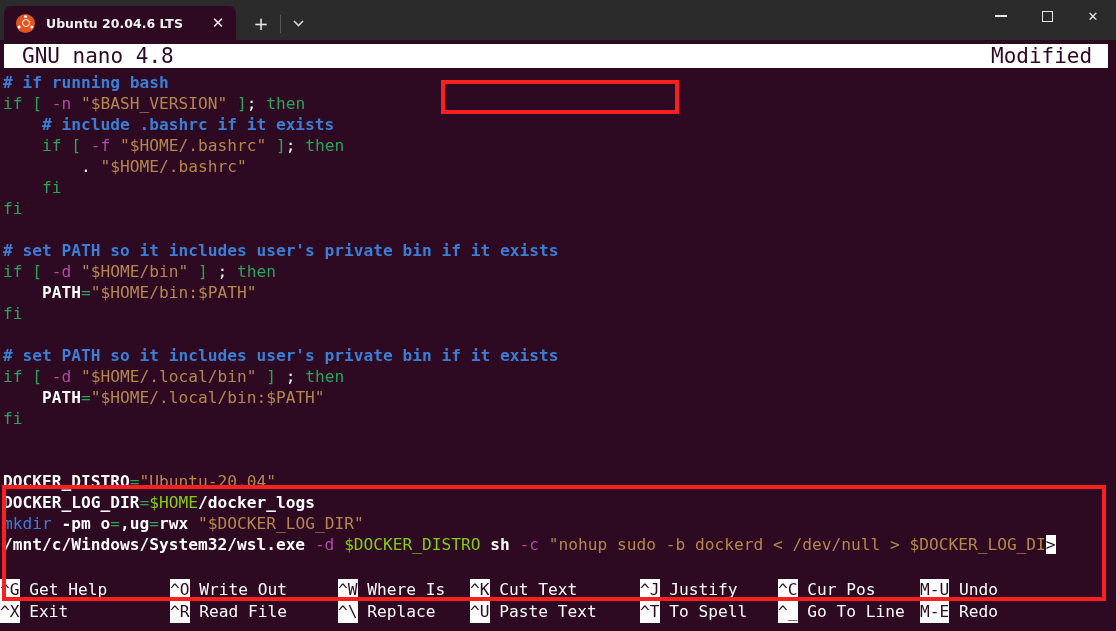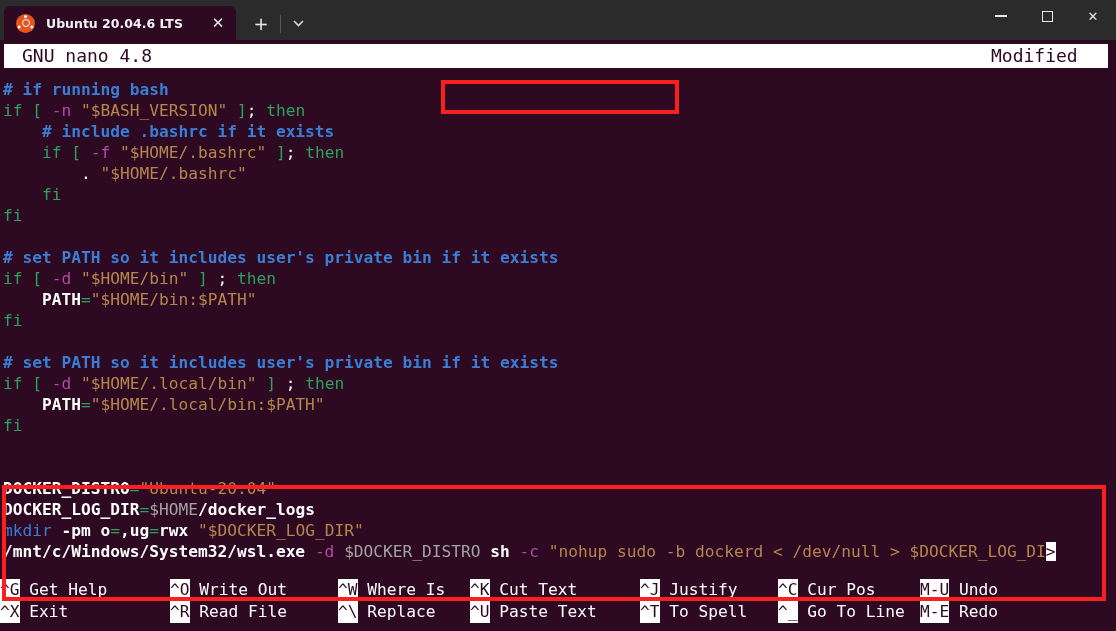--- a/index.html
+++ b/index.html
@@ -155,7 +155,7 @@
     height: 24px;
     background: #ffffff;
     color: #2d0922;
-    font-size: 18px;
+    font-size: 21px;
     line-height: 24px;
     white-space: pre;
     font-weight: normal;

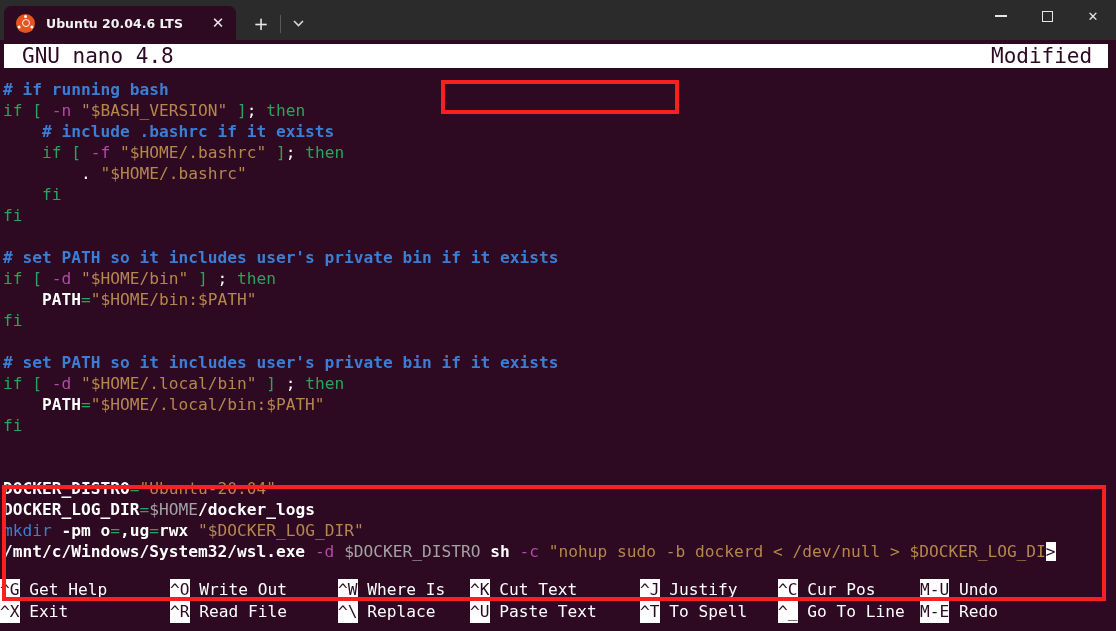--- a/index.html
+++ b/index.html
@@ -164,7 +164,7 @@
 
   .code {
     position: absolute;
-    left: 0; top: 39px;
+    left: 0; top: 32px;
     width: 1092px;
     white-space: pre;
   }

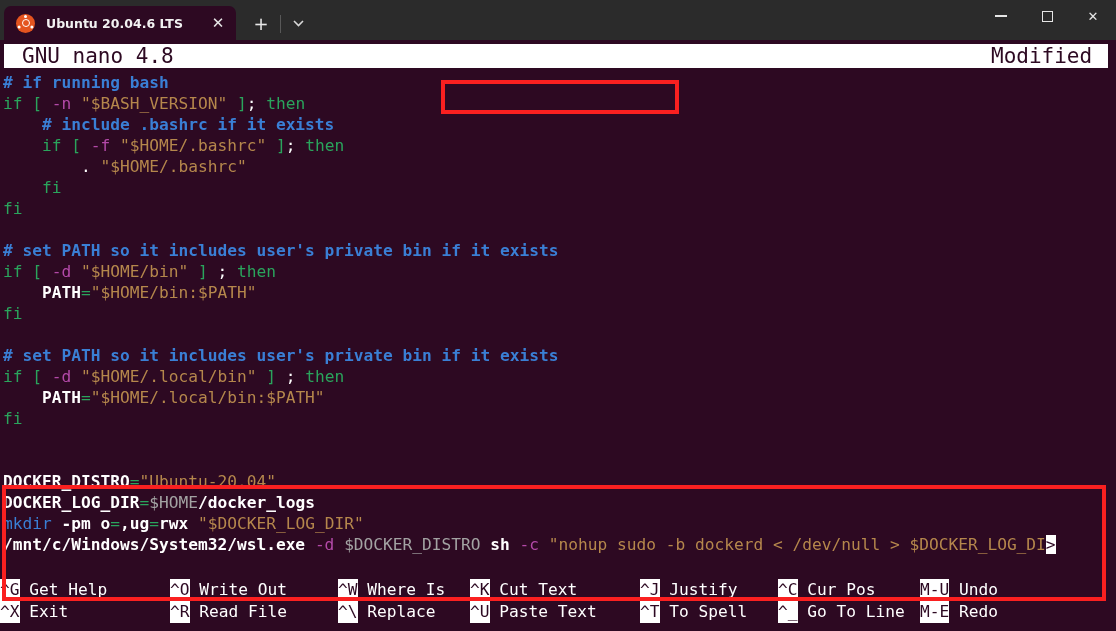--- a/index.html
+++ b/index.html
@@ -180,7 +180,7 @@
   .c-kw      { color: #2aa45c; margin-top: 8px; }
   .c-flag    { color: #b349a8; }
   .c-str     { color: #b5874c; }
-  .c-varred  { color: #a3a3a3; }
+  .c-varred  { color: #84cc16; }
   .c-plain   { color: #ffffff; }
   .c-bold    { color: #ffffff; font-weight: bold; }
   .c-eq      { color: #2aa45c; }

